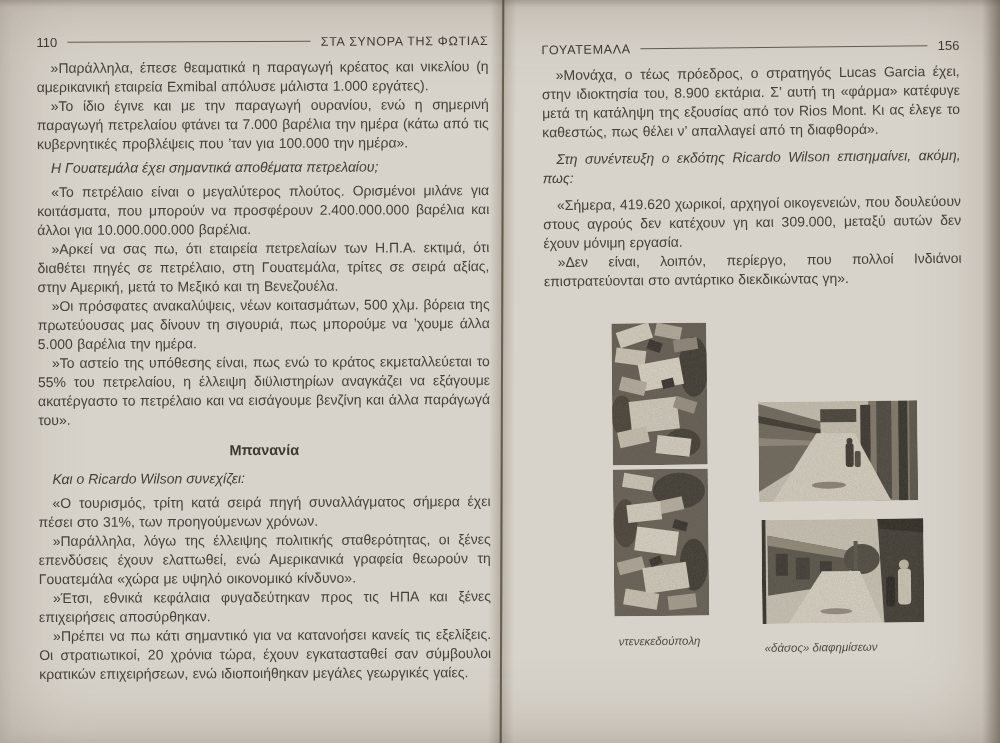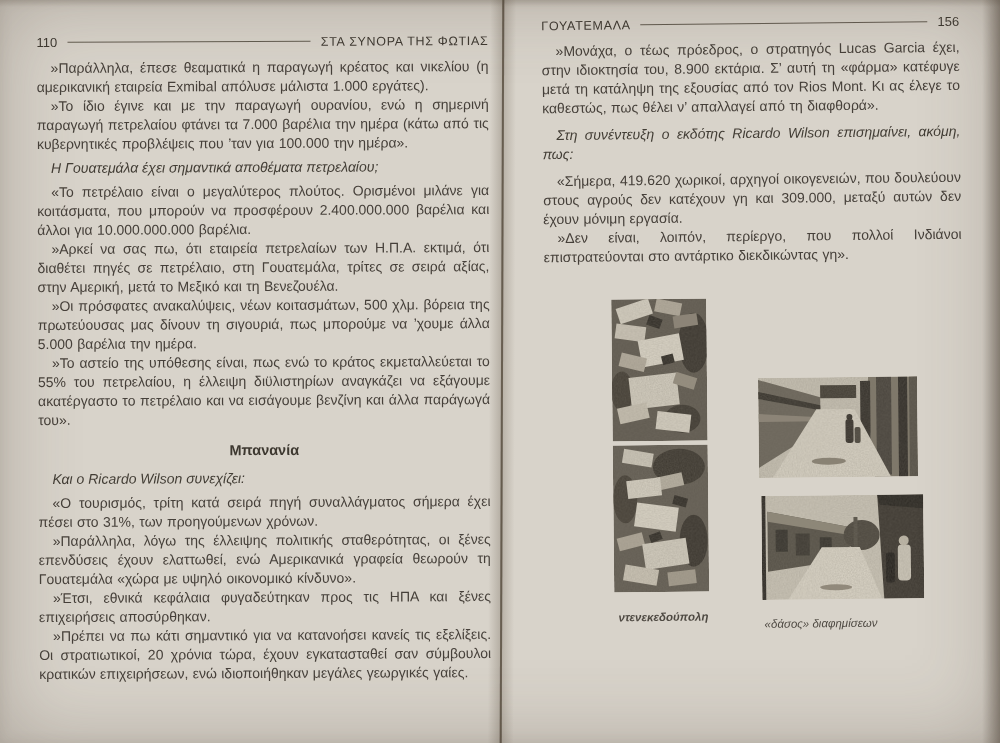--- a/index.html
+++ b/index.html
@@ -24,7 +24,7 @@
 
   .page{position:absolute;top:0;height:743px;box-sizing:border-box;}
   .page-left{left:0;width:502px;padding:34px 12px 0 38px;}
-  .page-right{left:504px;width:496px;padding:16px 37px 0 41px;}
+  .page-right{left:504px;width:496px;padding:40px 37px 0 41px;}
   .page-inner{position:relative;height:100%;}
   .page-left .page-inner{transform:rotate(-0.25deg);}
   .page-right .page-inner{transform:rotate(-0.6deg);}

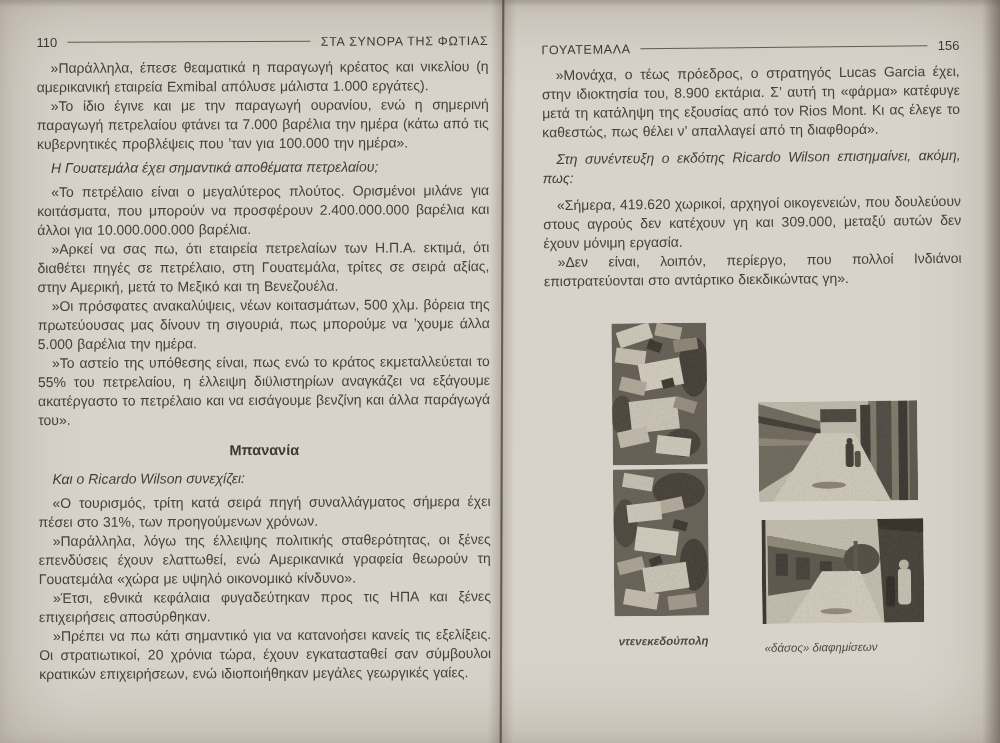--- a/index.html
+++ b/index.html
@@ -48,7 +48,7 @@
   .p-street-top{left:254px;top:90px;width:159px;height:100px;}
   .p-street-bot{left:256px;top:208px;width:162px;height:104px;}
   .caption{position:absolute;font-style:italic;font-size:11.5px;color:#4e4942;white-space:nowrap;}
-  .cap-1{left:112px;top:322px;font-weight:bold;}
+  .cap-1{left:112px;top:322px;}
   .cap-2{left:258px;top:330px;}
 </style>
 </head>

